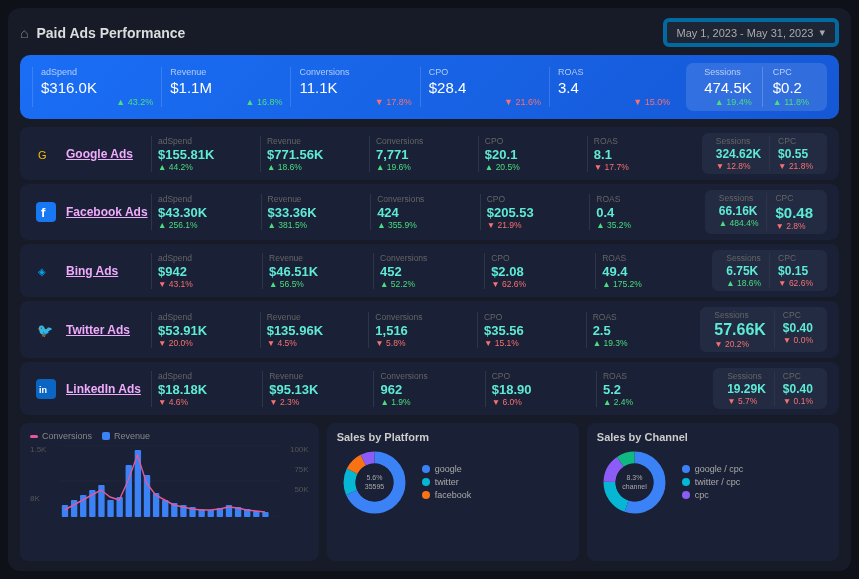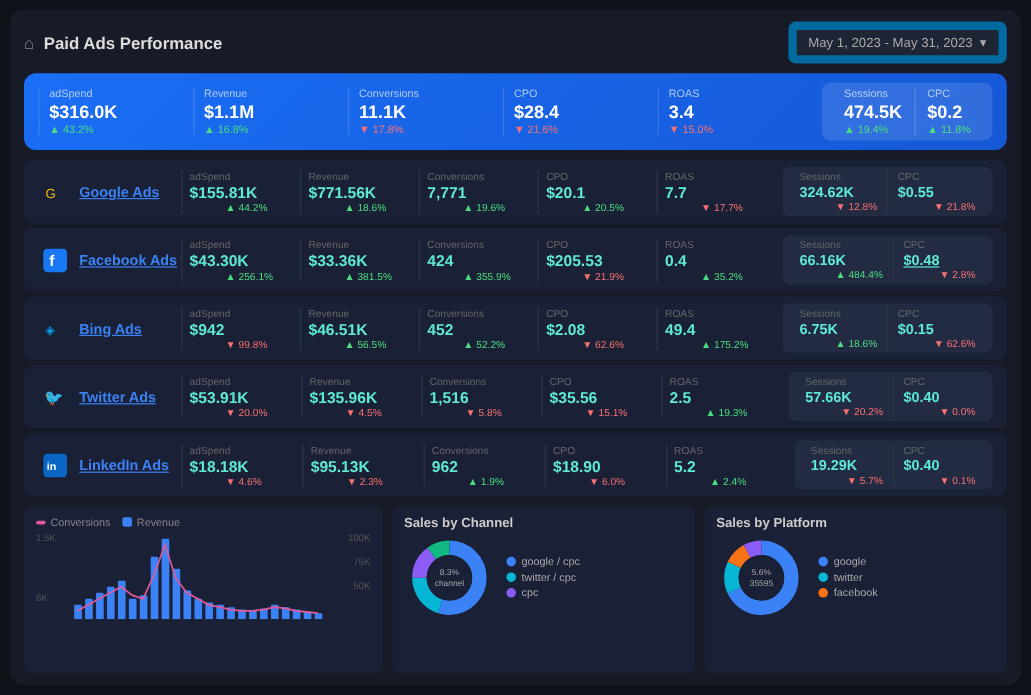--- a/index.html
+++ b/index.html
@@ -35,7 +35,7 @@
     .page-title { font-size: 14px; font-weight: 600; color: #ddd; }
     .date-picker {
       background: #1e2535;
-      border: 7px solid #0369a1;
+      border: 4px solid #0369a1;
       border-radius: 6px;
       padding: 4px 10px;
       font-size: 11px;

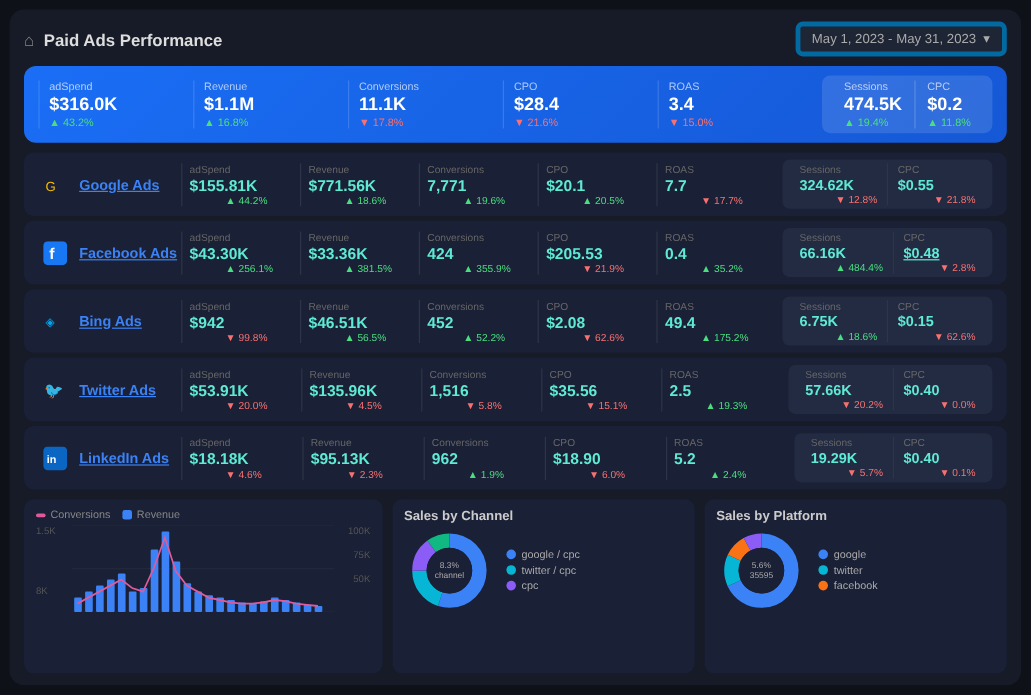--- a/index.html
+++ b/index.html
@@ -79,7 +79,7 @@
     }
     .metric-value {
       font-size: 15px;
-      font-weight: 700;
+      font-weight: 400;
       color: #fff;
     }
     .metric-change {

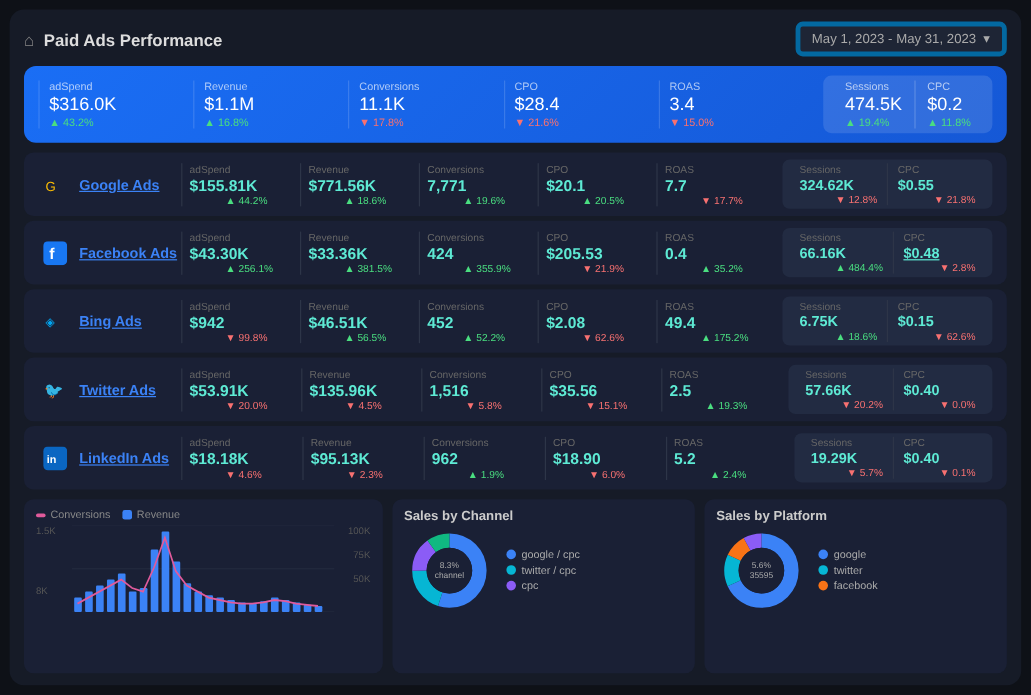--- a/index.html
+++ b/index.html
@@ -85,6 +85,7 @@
     .metric-change {
       font-size: 9px;
       margin-top: 1px;
+      text-align: right;
     }
     .change-up { color: #4ade80; }
     .change-down { color: #f87171; }

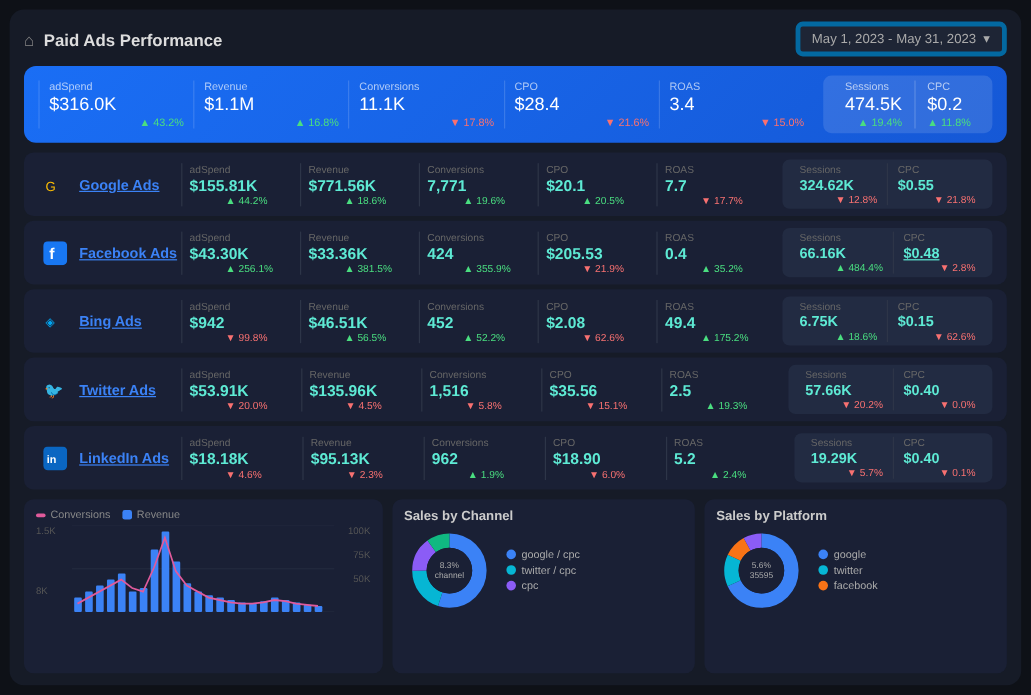--- a/index.html
+++ b/index.html
@@ -130,7 +130,7 @@
     .platform-name {
       font-size: 12px;
       font-weight: 600;
-      color: #3b82f6;
+      color: #f0abfc;
       text-decoration: underline;
       min-width: 85px;
       cursor: pointer;

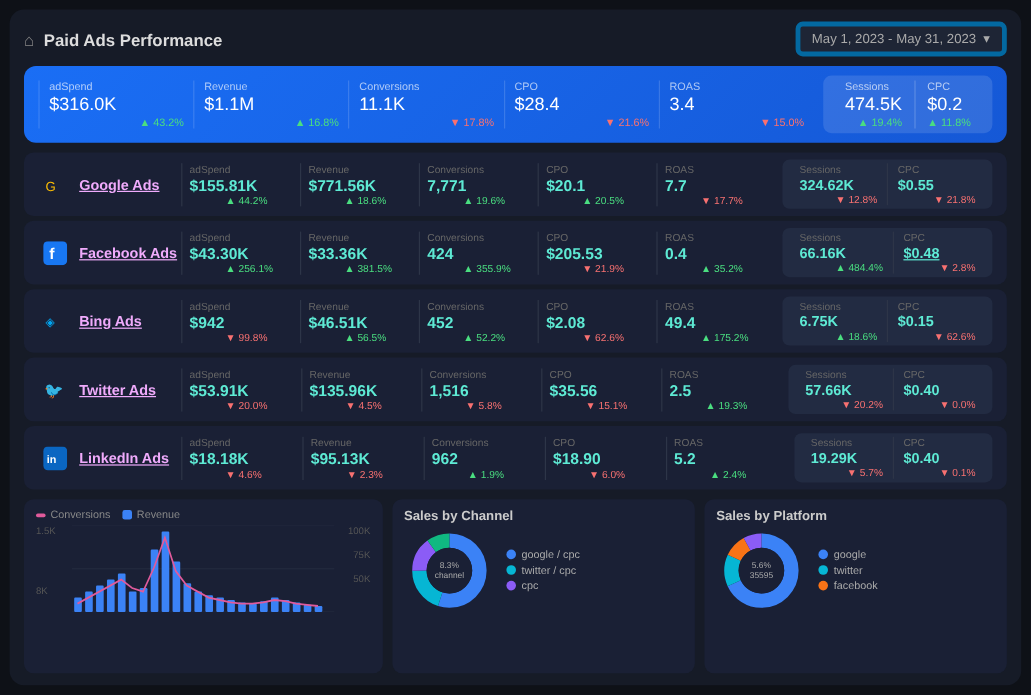--- a/index.html
+++ b/index.html
@@ -329,7 +329,7 @@
       </div>
       <div class="p-metric">
         <span class="p-label">ROAS</span>
-        <span class="p-value">7.7</span>
+        <span class="p-value">8.1</span>
         <span class="p-change change-down">▼ 17.7%</span>
       </div>
     </div>

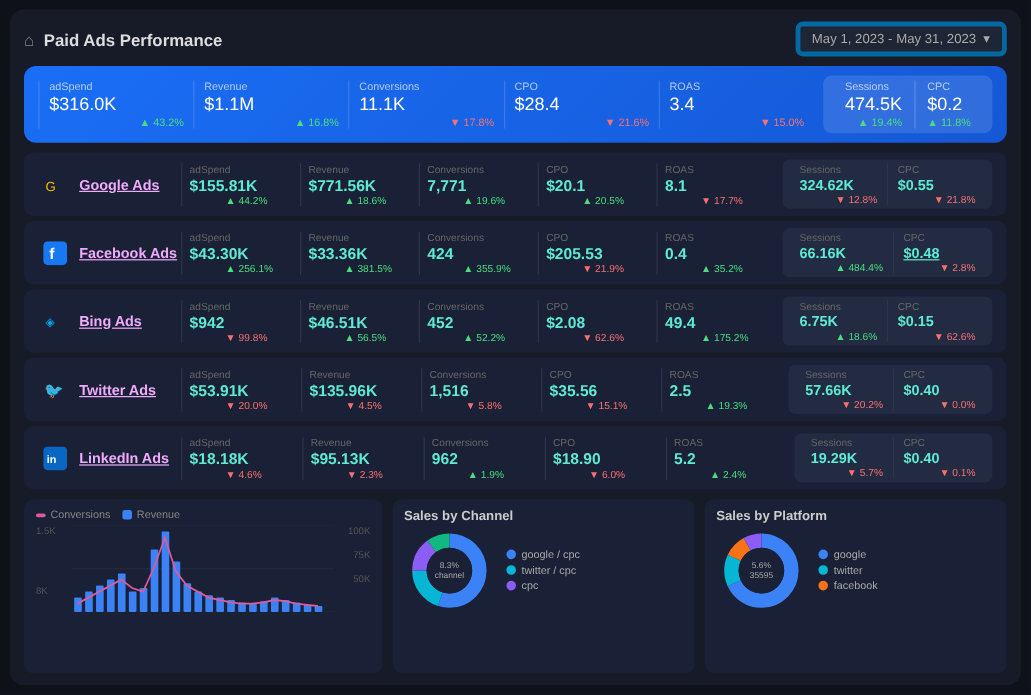--- a/index.html
+++ b/index.html
@@ -159,7 +159,6 @@
     }
     .p-change {
       font-size: 8.5px;
-      margin-left: 30px;
     }
     .right-p-metrics {
       display: flex;

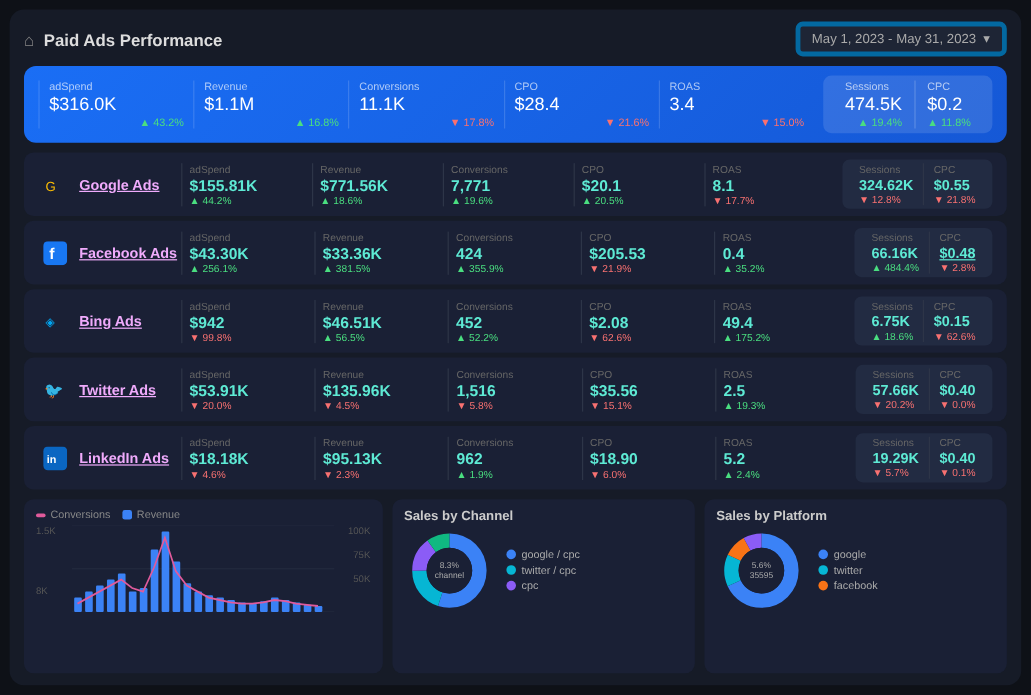--- a/index.html
+++ b/index.html
@@ -388,7 +388,7 @@
       </div>
       <div class="rp-metric">
         <span class="p-label">CPC</span>
-        <span class="p-value" style="font-size:12px;text-decoration:underline;">$0.48</span>
+        <span class="p-value" style="font-size:15px;">$0.48</span>
         <span class="p-change change-down">▼ 2.8%</span>
       </div>
     </div>

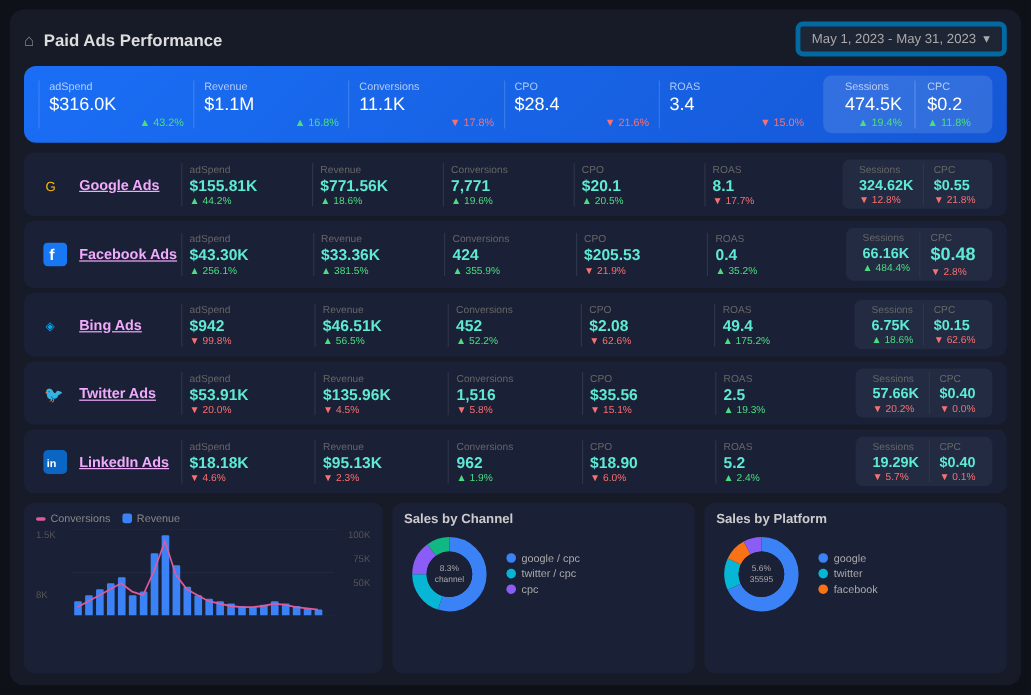--- a/index.html
+++ b/index.html
@@ -404,7 +404,7 @@
       <div class="p-metric">
         <span class="p-label">adSpend</span>
         <span class="p-value">$942</span>
-        <span class="p-change change-down">▼ 99.8%</span>
+        <span class="p-change change-down">▼ 43.1%</span>
       </div>
       <div class="p-metric">
         <span class="p-label">Revenue</span>

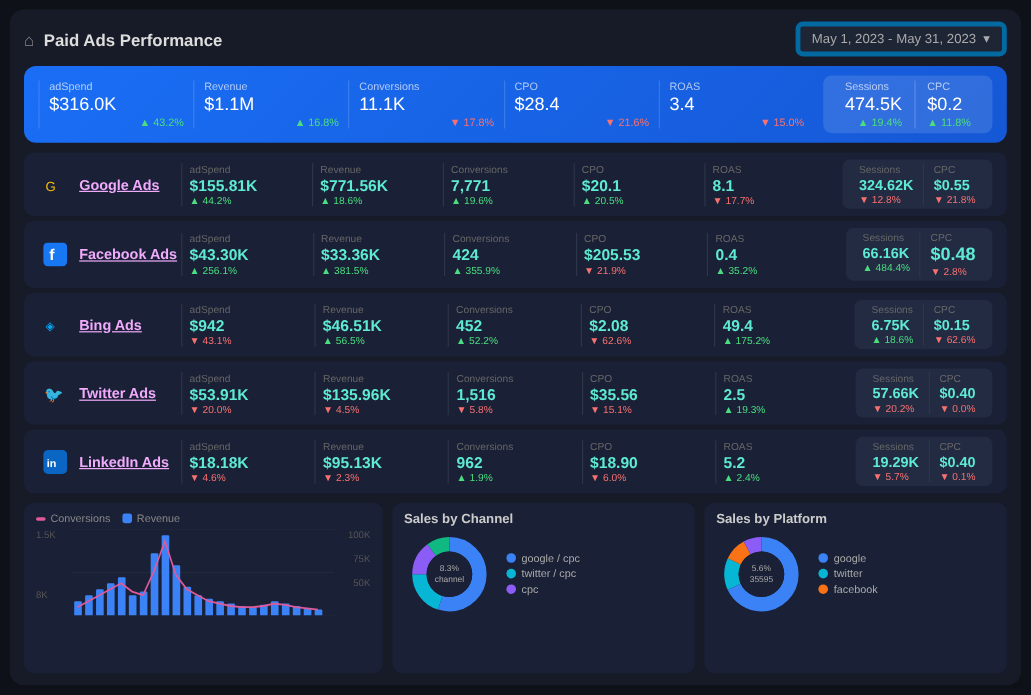--- a/index.html
+++ b/index.html
@@ -477,7 +477,7 @@
     <div class="right-p-metrics">
       <div class="rp-metric">
         <span class="p-label">Sessions</span>
-        <span class="p-value" style="font-size:12px;">57.66K</span>
+        <span class="p-value" style="font-size:16px;">57.66K</span>
         <span class="p-change change-down">▼ 20.2%</span>
       </div>
       <div class="rp-metric">

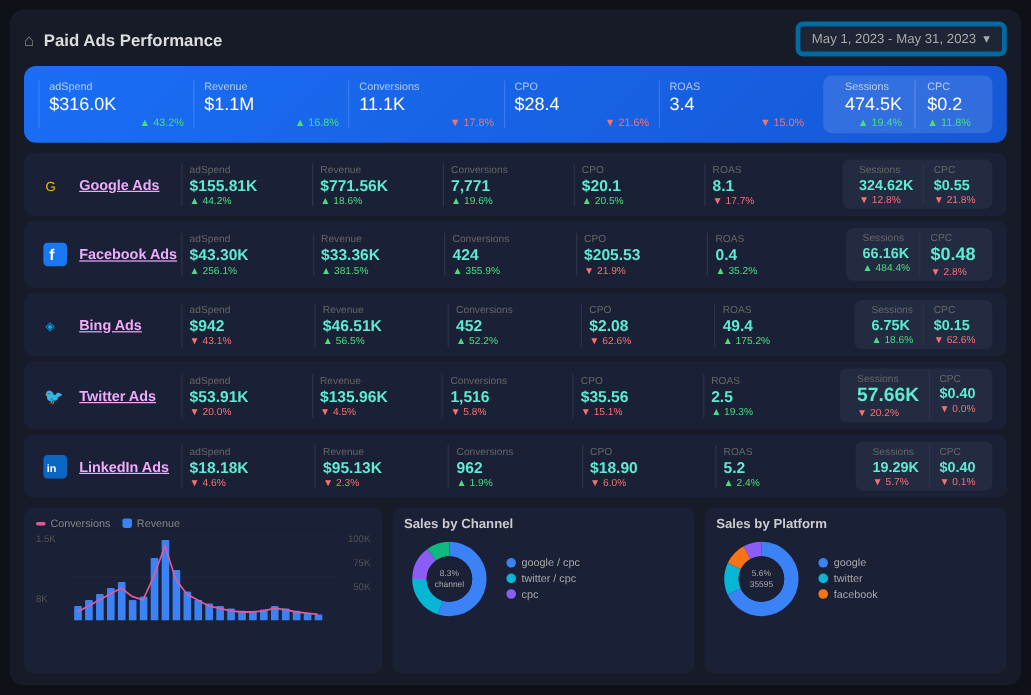--- a/index.html
+++ b/index.html
@@ -588,6 +588,39 @@
 
           <polyline points="5,65 15,60 25,55 35,50 45,45 55,52 65,55 75,35 85,10 95,38 105,50 115,55 125,60 135,62 145,64 155,65 165,65 175,64 185,62 195,63 205,65 215,66 225,67" fill="none" stroke="#e05a9b" stroke-width="1.5"></polyline>
         </svg>
+      </div>
+    </div>
+
+    <div class="chart-card">
+      <div class="chart-title">Sales by Platform</div>
+      <div class="donut-container">
+        <svg width="75" height="75" viewBox="0 0 75 75">
+
+          <circle cx="37.5" cy="37.5" r="25" fill="none" stroke="#3b82f6" stroke-width="12" stroke-dasharray="106.8 156.8" stroke-dashoffset="0" transform="rotate(-90 37.5 37.5)"></circle>
+
+          <circle cx="37.5" cy="37.5" r="25" fill="none" stroke="#06b6d4" stroke-width="12" stroke-dasharray="21.9 156.8" stroke-dashoffset="-106.8" transform="rotate(-90 37.5 37.5)"></circle>
+
+          <circle cx="37.5" cy="37.5" r="25" fill="none" stroke="#f97316" stroke-width="12" stroke-dasharray="15.7 156.8" stroke-dashoffset="-128.7" transform="rotate(-90 37.5 37.5)"></circle>
+
+          <circle cx="37.5" cy="37.5" r="25" fill="none" stroke="#8b5cf6" stroke-width="12" stroke-dasharray="12.5 156.8" stroke-dashoffset="-144.4" transform="rotate(-90 37.5 37.5)"></circle>
+          <circle cx="37.5" cy="37.5" r="19" fill="#1a2035"></circle>
+          <text x="37.5" y="35" text-anchor="middle" fill="#aaa" font-size="7">5.6%</text>
+          <text x="37.5" y="44" text-anchor="middle" fill="#aaa" font-size="7">35595</text>
+        </svg>
+        <div class="donut-legend">
+          <div class="donut-legend-item">
+            <div class="donut-dot" style="background:#3b82f6;"></div>
+            <span>google</span>
+          </div>
+          <div class="donut-legend-item">
+            <div class="donut-dot" style="background:#06b6d4;"></div>
+            <span>twitter</span>
+          </div>
+          <div class="donut-legend-item">
+            <div class="donut-dot" style="background:#f97316;"></div>
+            <span>facebook</span>
+          </div>
+        </div>
       </div>
     </div>
 
@@ -619,39 +652,6 @@
         </div>
       </div>
     </div>
-
-    <div class="chart-card">
-      <div class="chart-title">Sales by Platform</div>
-      <div class="donut-container">
-        <svg width="75" height="75" viewBox="0 0 75 75">
-
-          <circle cx="37.5" cy="37.5" r="25" fill="none" stroke="#3b82f6" stroke-width="12" stroke-dasharray="106.8 156.8" stroke-dashoffset="0" transform="rotate(-90 37.5 37.5)"></circle>
-
-          <circle cx="37.5" cy="37.5" r="25" fill="none" stroke="#06b6d4" stroke-width="12" stroke-dasharray="21.9 156.8" stroke-dashoffset="-106.8" transform="rotate(-90 37.5 37.5)"></circle>
-
-          <circle cx="37.5" cy="37.5" r="25" fill="none" stroke="#f97316" stroke-width="12" stroke-dasharray="15.7 156.8" stroke-dashoffset="-128.7" transform="rotate(-90 37.5 37.5)"></circle>
-
-          <circle cx="37.5" cy="37.5" r="25" fill="none" stroke="#8b5cf6" stroke-width="12" stroke-dasharray="12.5 156.8" stroke-dashoffset="-144.4" transform="rotate(-90 37.5 37.5)"></circle>
-          <circle cx="37.5" cy="37.5" r="19" fill="#1a2035"></circle>
-          <text x="37.5" y="35" text-anchor="middle" fill="#aaa" font-size="7">5.6%</text>
-          <text x="37.5" y="44" text-anchor="middle" fill="#aaa" font-size="7">35595</text>
-        </svg>
-        <div class="donut-legend">
-          <div class="donut-legend-item">
-            <div class="donut-dot" style="background:#3b82f6;"></div>
-            <span>google</span>
-          </div>
-          <div class="donut-legend-item">
-            <div class="donut-dot" style="background:#06b6d4;"></div>
-            <span>twitter</span>
-          </div>
-          <div class="donut-legend-item">
-            <div class="donut-dot" style="background:#f97316;"></div>
-            <span>facebook</span>
-          </div>
-        </div>
-      </div>
-    </div>
   </div>
 </div>
 

